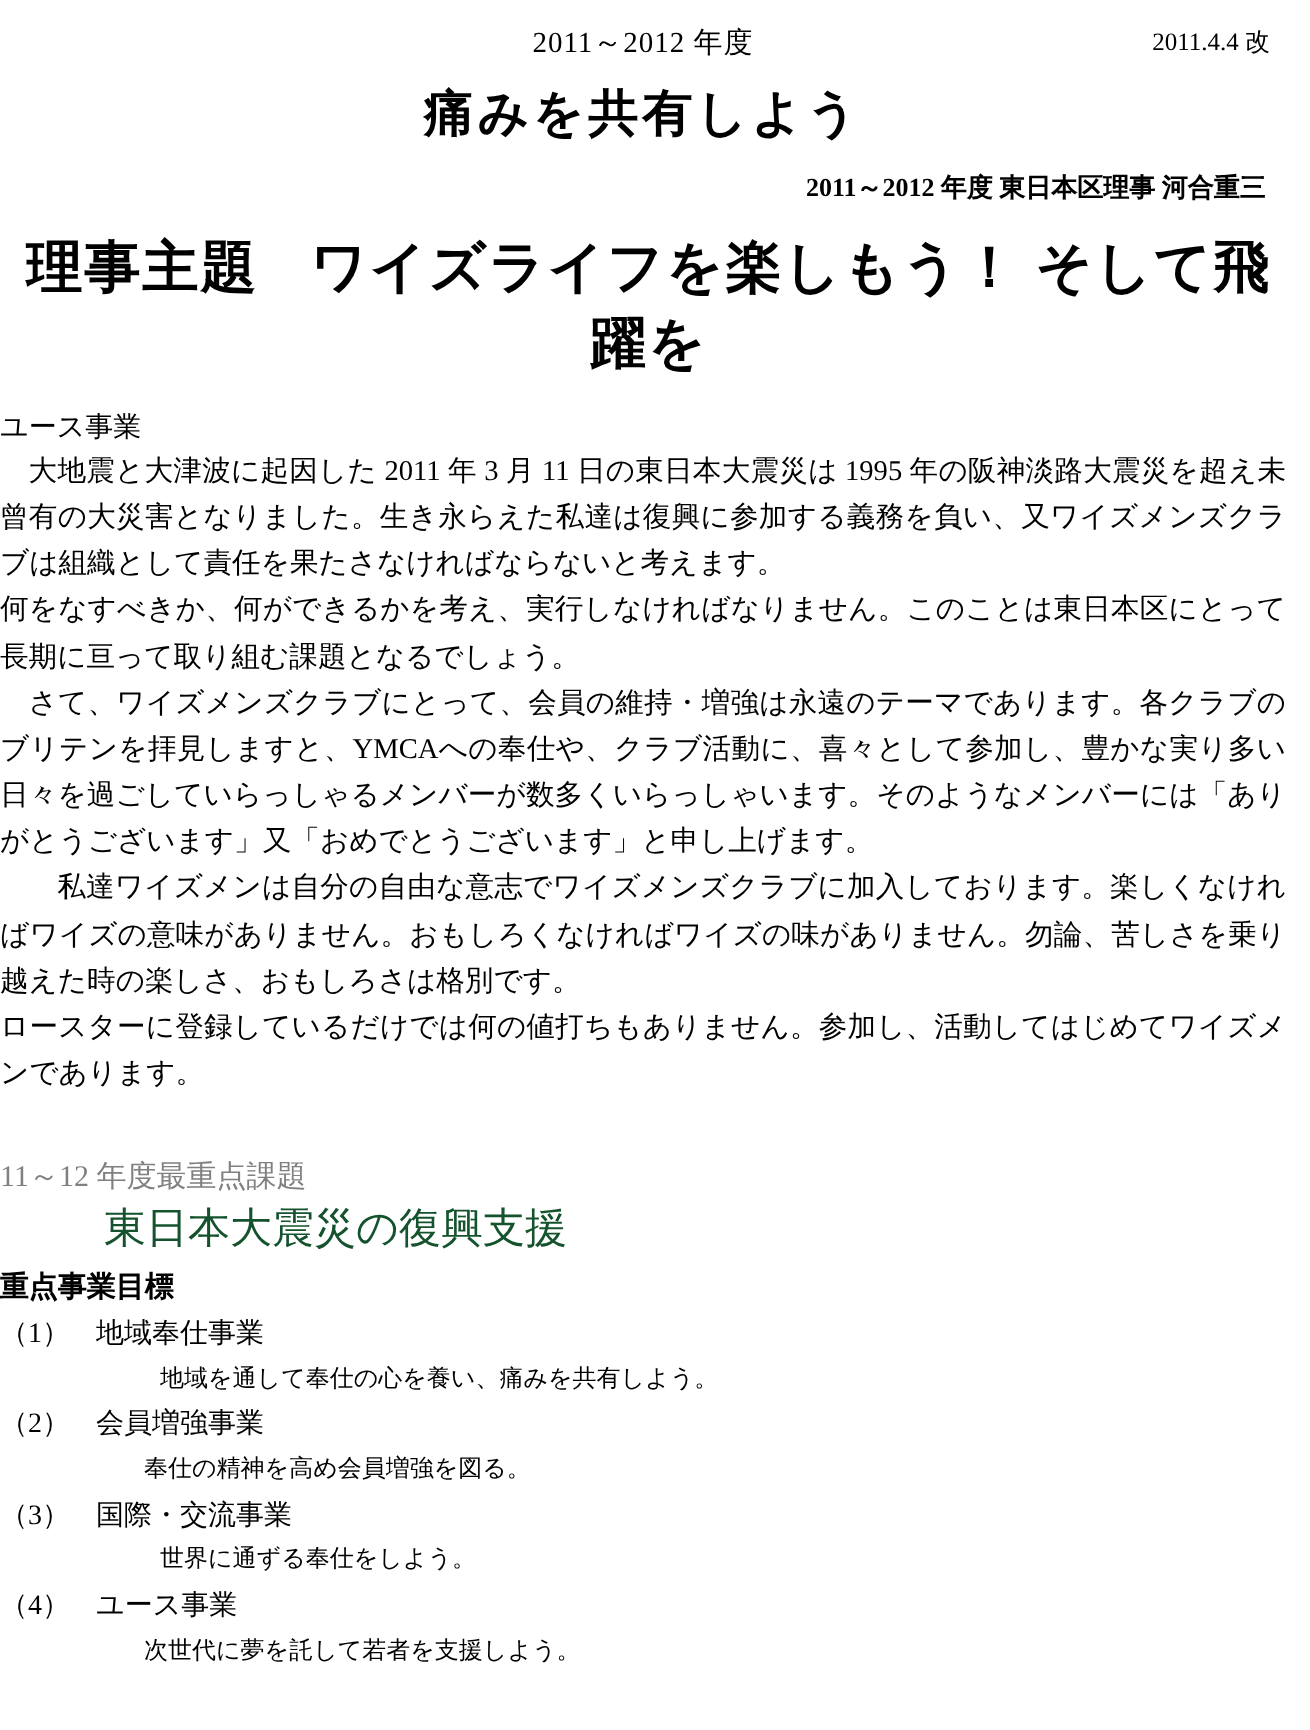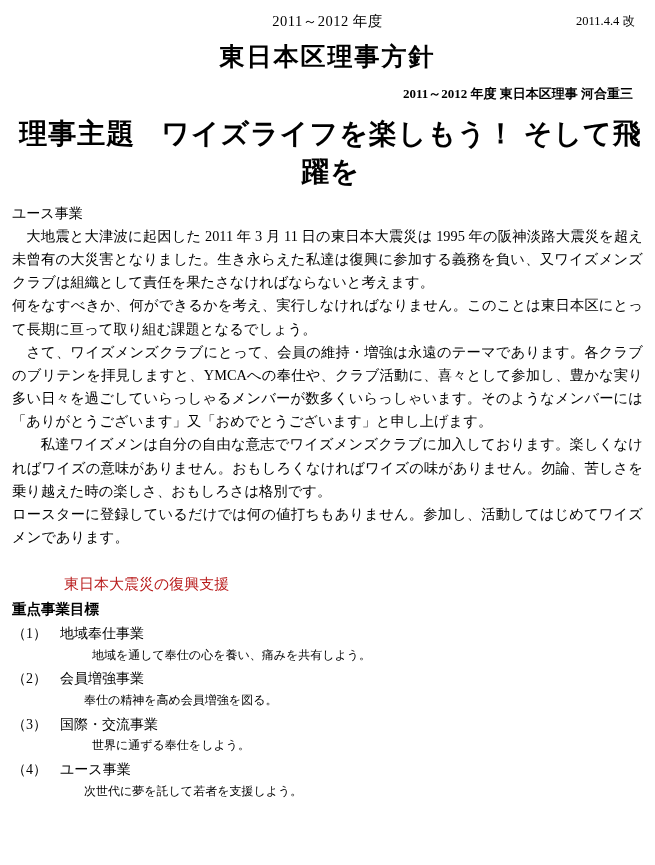--- a/index.html
+++ b/index.html
@@ -19,7 +19,7 @@
     width: 655px;
     height: 865px;
     box-sizing: border-box;
-    padding: 10px 12px 0 12px;
+    padding: 10px 12px 0 0;
     font-family: Liberation Serif, serif;
   }
 

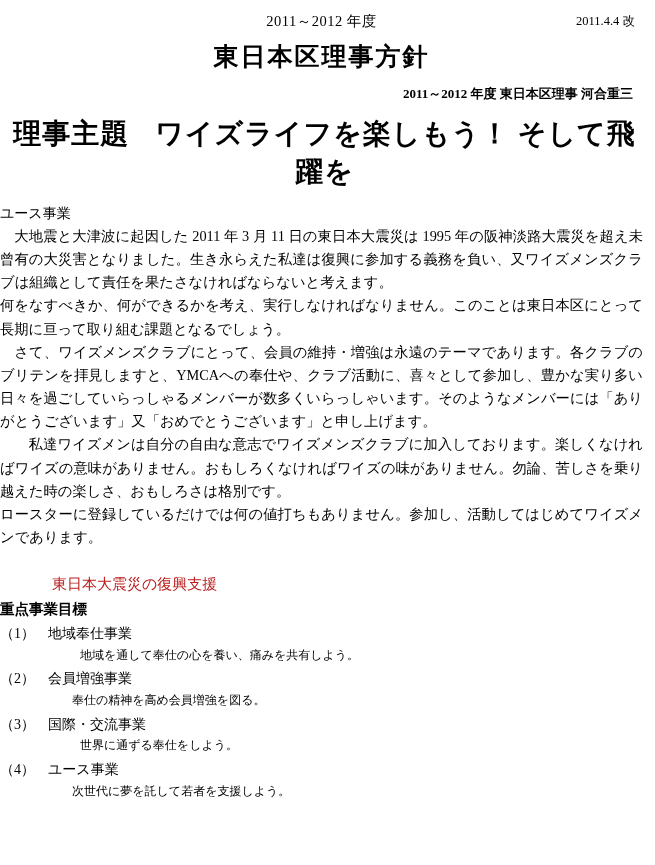--- a/index.html
+++ b/index.html
@@ -137,7 +137,7 @@
     <div class="revision-date">2011.4.4 改</div>
   </div>
 
-  <div class="doc-title">東日本区理事方針</div>
+  <div class="doc-title">痛みを共有しよう</div>
 
   <div class="byline">2011～2012 年度  東日本区理事  河合重三</div>
 

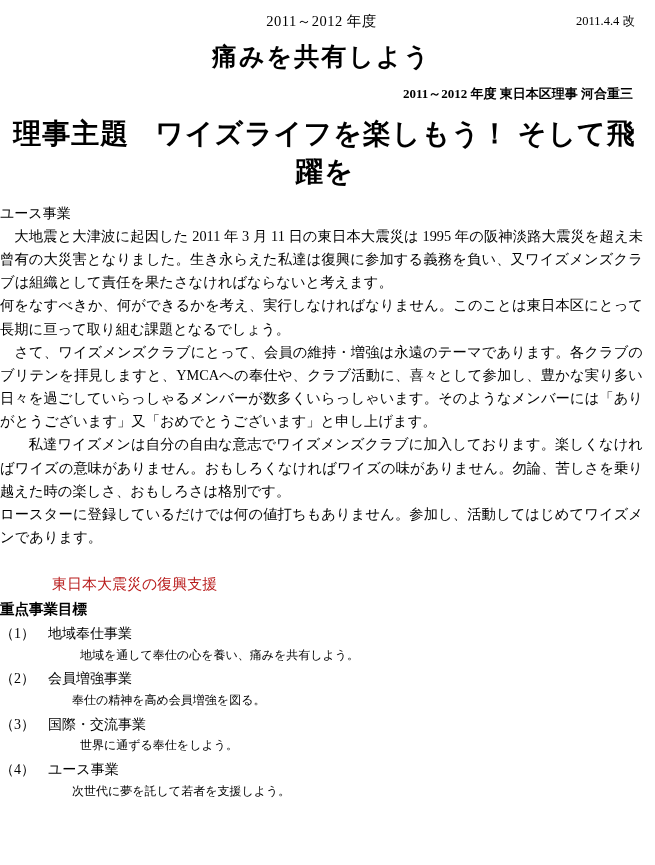--- a/index.html
+++ b/index.html
@@ -155,6 +155,7 @@
 
   <div class="spacer-lg"></div>
 
+  <div class="gray-heading">11～12 年度最重点課題</div>
   <div class="gray-sub">東日本大震災の復興支援</div>
 
   <div class="bold-heading">重点事業目標</div>

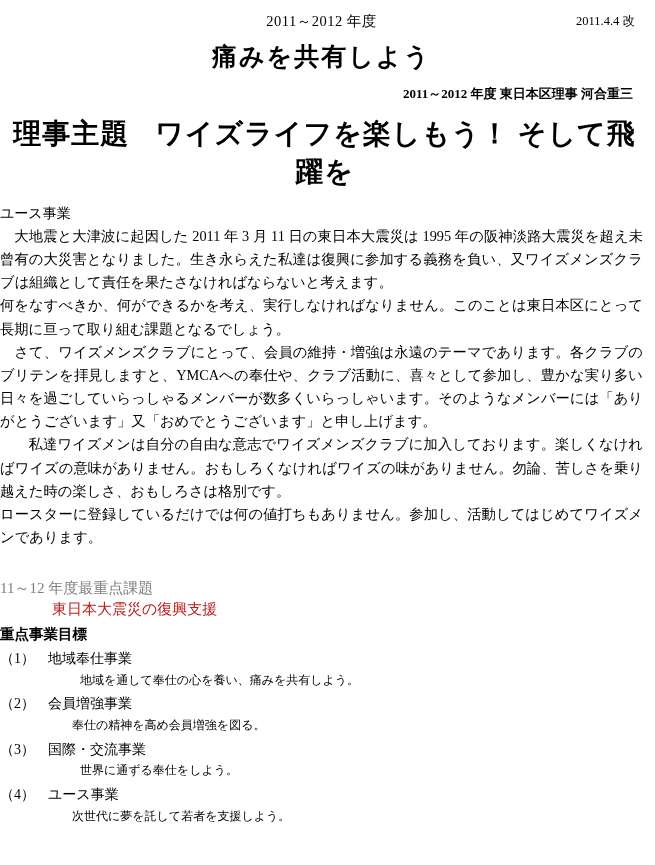--- a/index.html
+++ b/index.html
@@ -96,8 +96,8 @@
     margin-bottom: 2px;
   }
   .gray-sub {
-    color: #b91c1c;
-    font-size: 15px;
+    color: #14532d;
+    font-size: 21px;
     margin-left: 52px;
     margin-bottom: 6px;
   }

